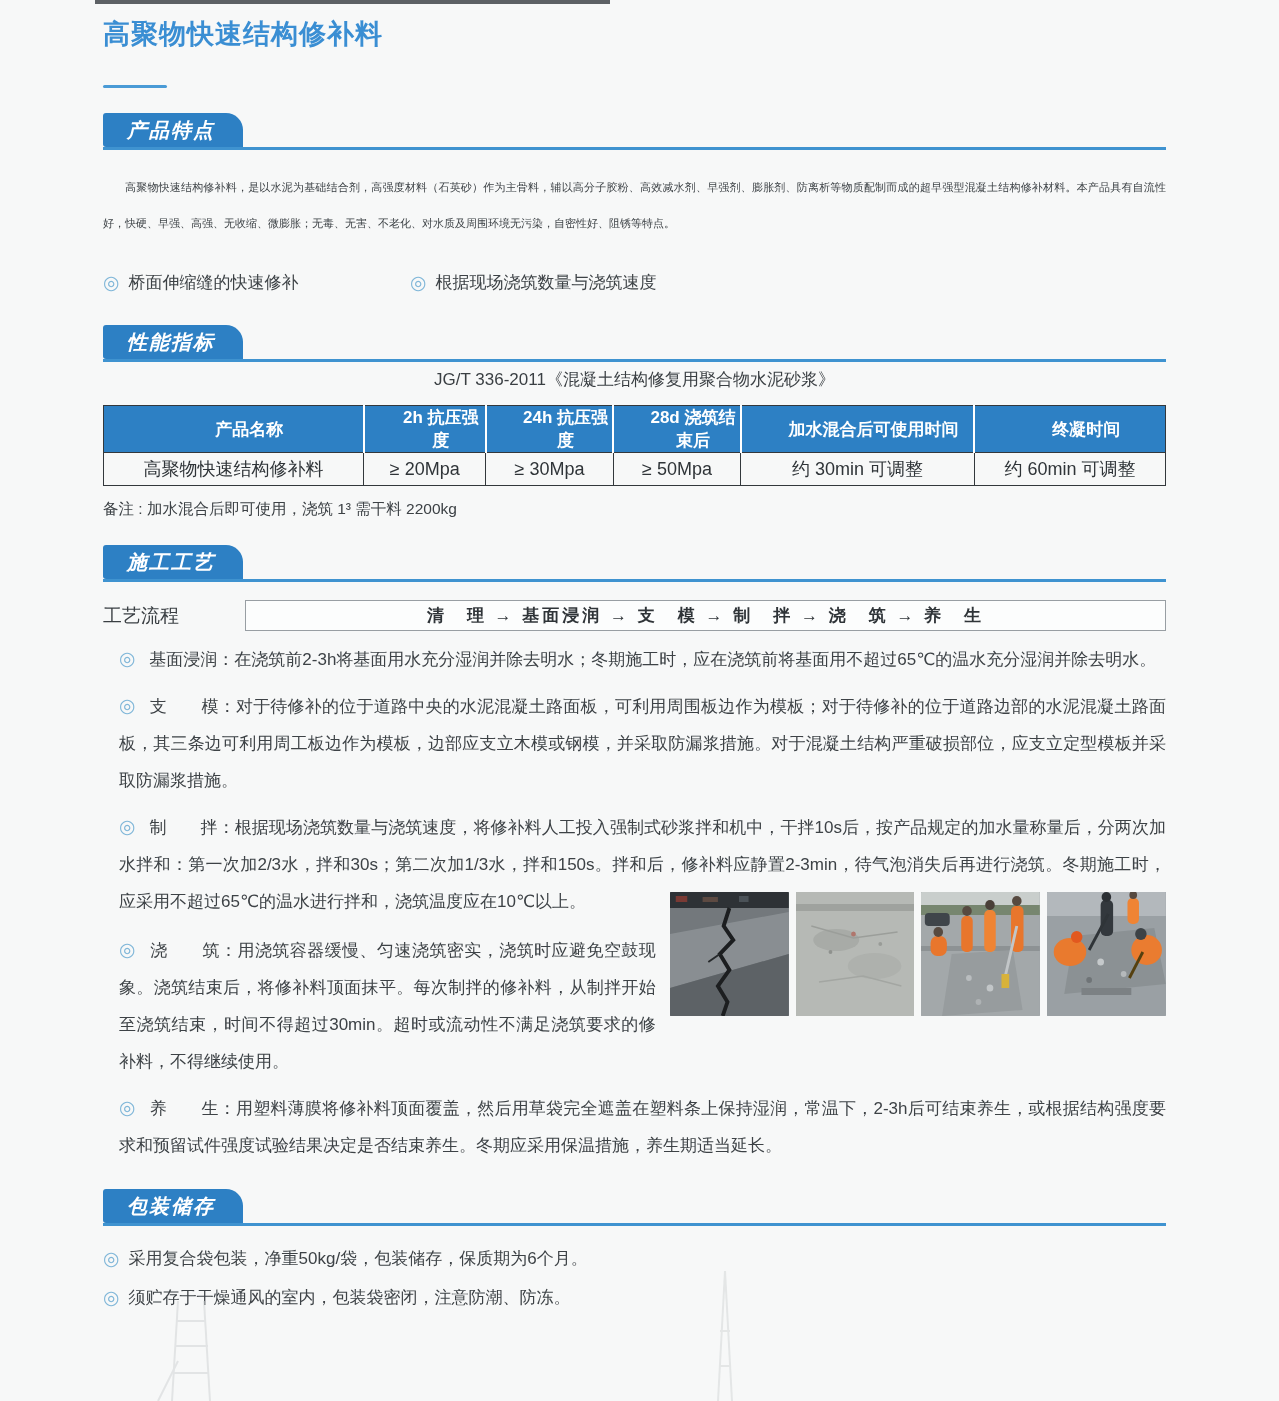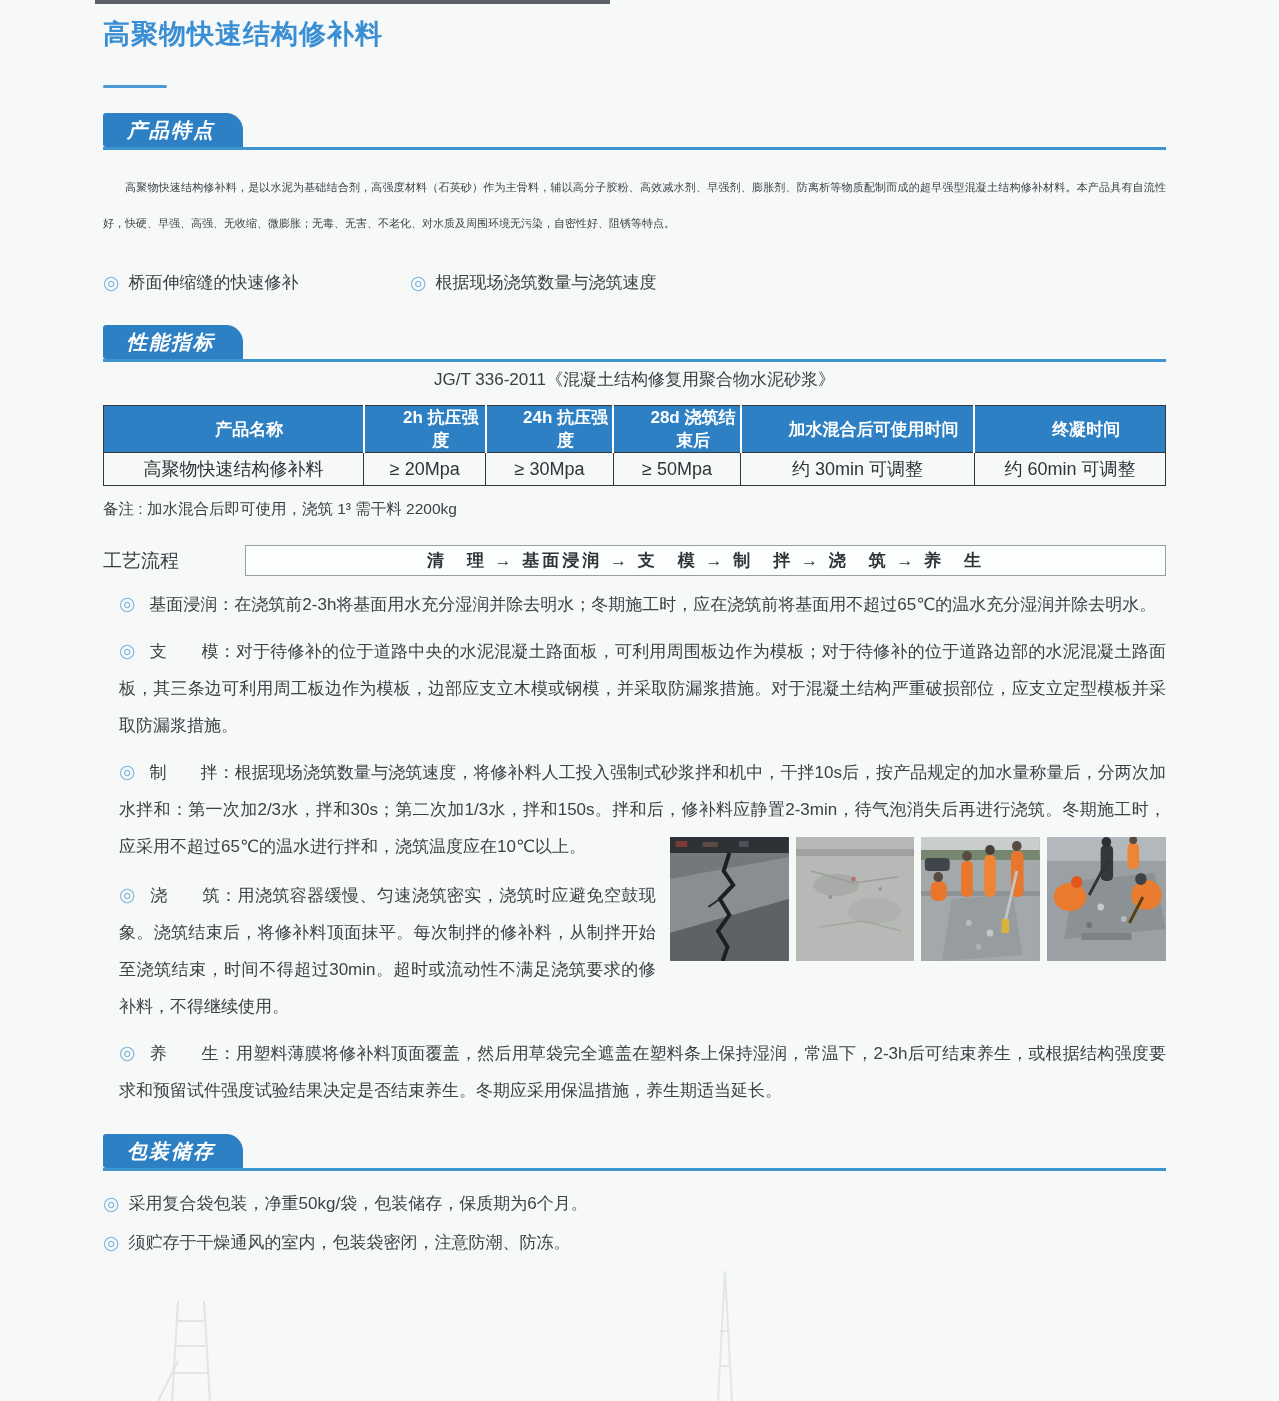--- a/index.html
+++ b/index.html
@@ -131,6 +131,9 @@
     </section>
 
     <section>
+      <div class="sec-head">
+        <div class="sec-tab">施工工艺</div>
+      </div>
       <div class="flow-row">
         <div class="flow-label">工艺流程</div>
         <div class="flow-box">

